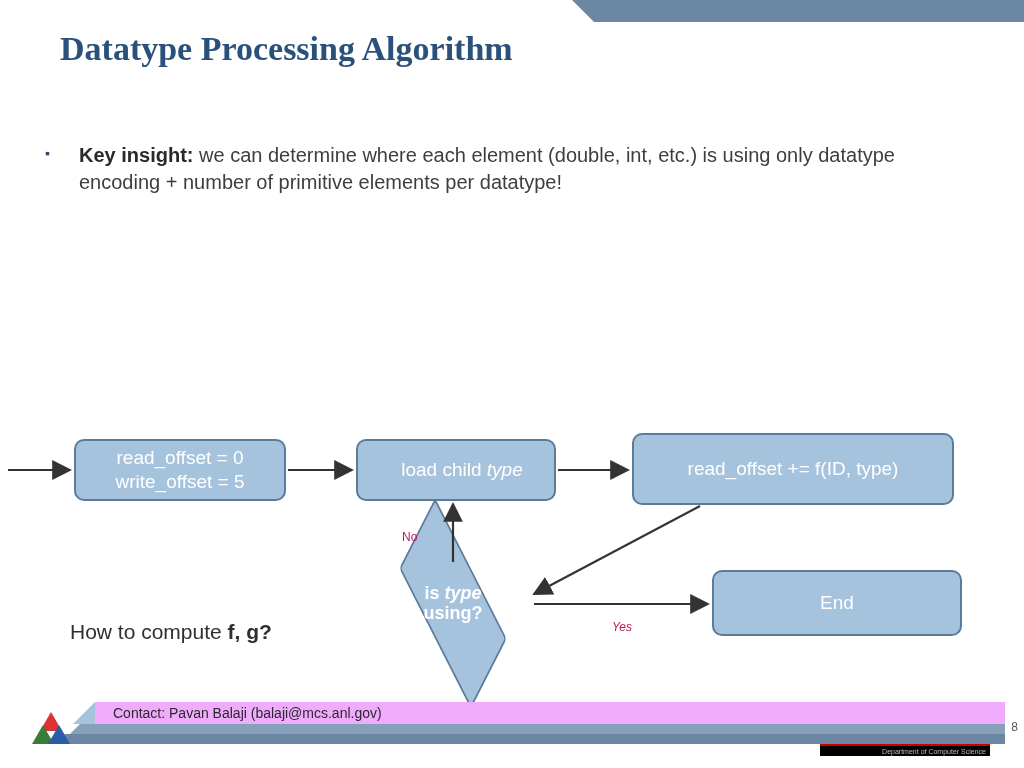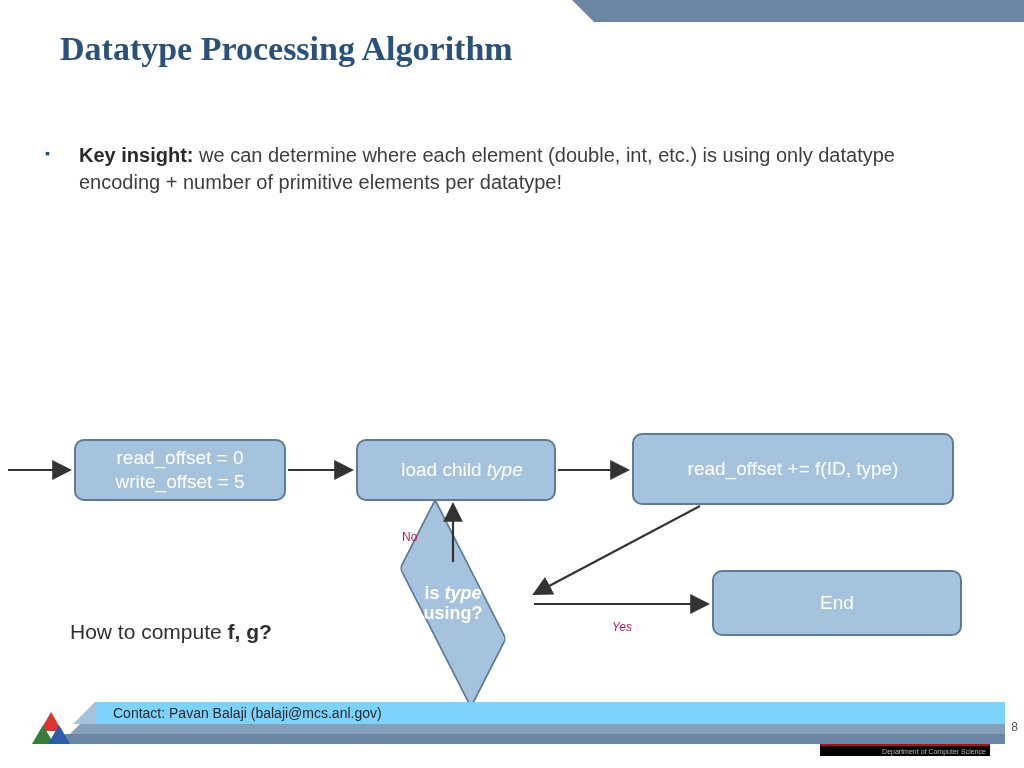--- a/index.html
+++ b/index.html
@@ -35,7 +35,7 @@
   .bar1::before{content:"";position:absolute;left:-10px;top:0;border-bottom:10px solid #6b86a3;border-left:10px solid transparent;}
   .bar2 { position:absolute; left:45px; bottom:10px; width:925px; height:10px; background:#87a0b9; }
   .bar2::before{content:"";position:absolute;left:-10px;top:0;border-bottom:10px solid #87a0b9;border-left:10px solid transparent;}
-  .bar3 { position:absolute; left:60px; bottom:20px; width:910px; height:22px; background:#7dd3fc; display:flex; align-items:center; padding-left:18px; font-size:14px; color:#2a2a2a; }
+  .bar3 { position:absolute; left:60px; bottom:20px; width:910px; height:22px; background:#f0abfc; display:flex; align-items:center; padding-left:18px; font-size:14px; color:#2a2a2a; }
   .bar3::before{content:"";position:absolute;left:-22px;top:0;border-bottom:22px solid #a6c3dd;border-left:22px solid transparent;}
   .tri-logo { position:absolute; left:0; bottom:-2px; width:34px; height:34px; }
   .tri-logo .t { position:absolute; width:0;height:0;border-left:11px solid transparent;border-right:11px solid transparent; }

